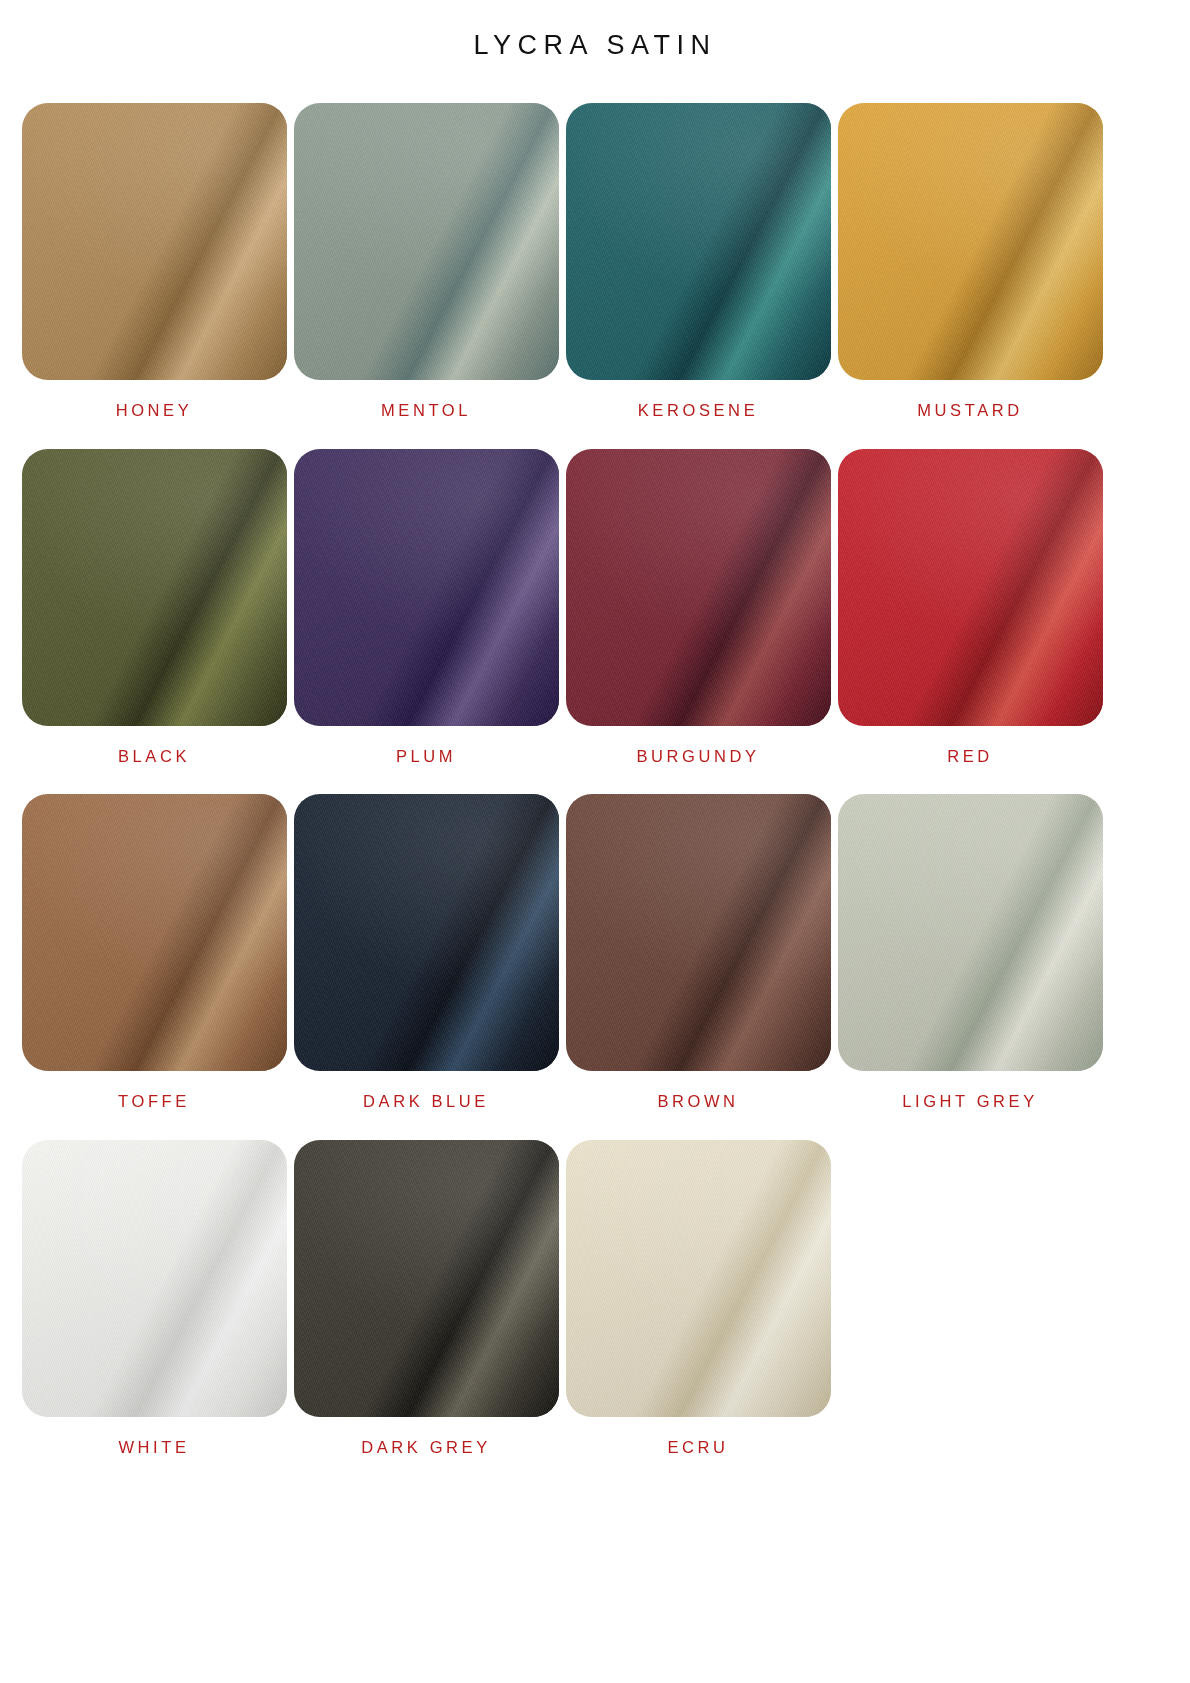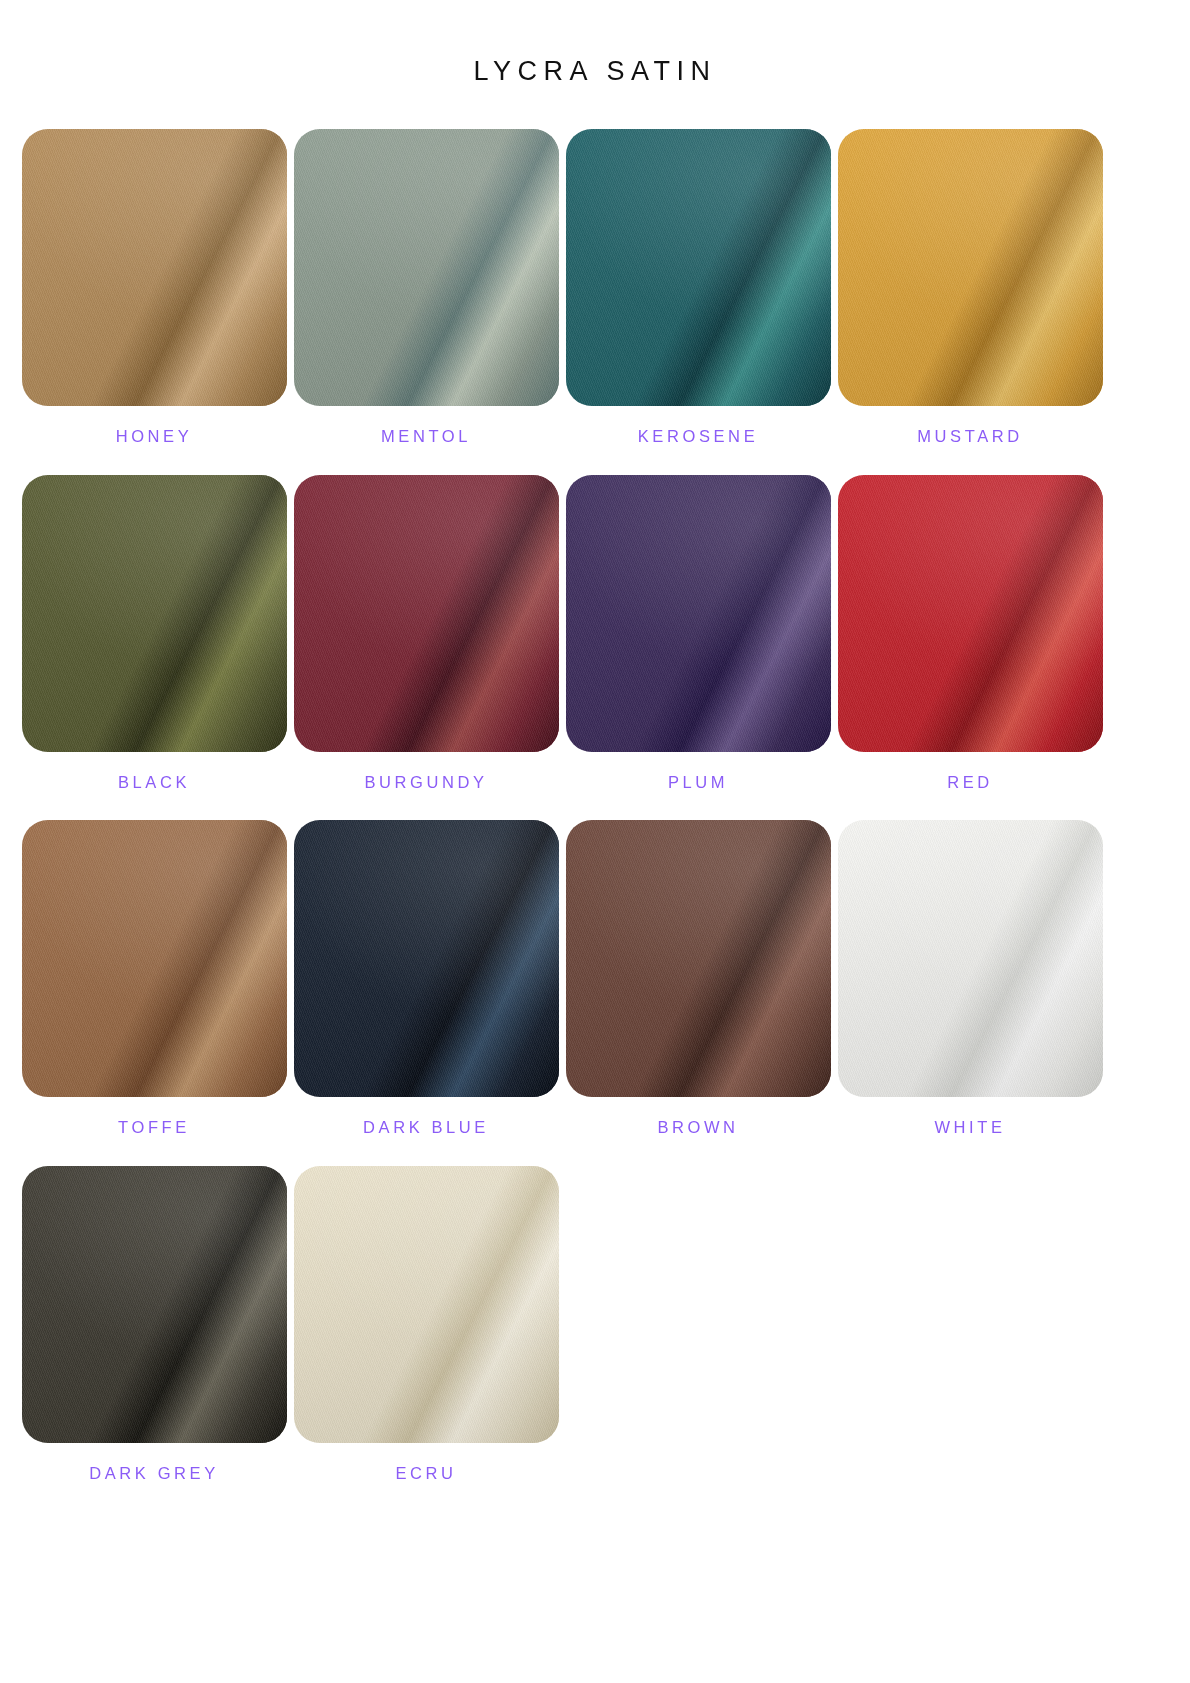--- a/index.html
+++ b/index.html
@@ -24,7 +24,7 @@
     letter-spacing:6.5px;
     font-weight:400;
     color:#111;
-    padding-top:58px;
+    padding-top:32px;
     padding-bottom:0;
     line-height:1;
   }

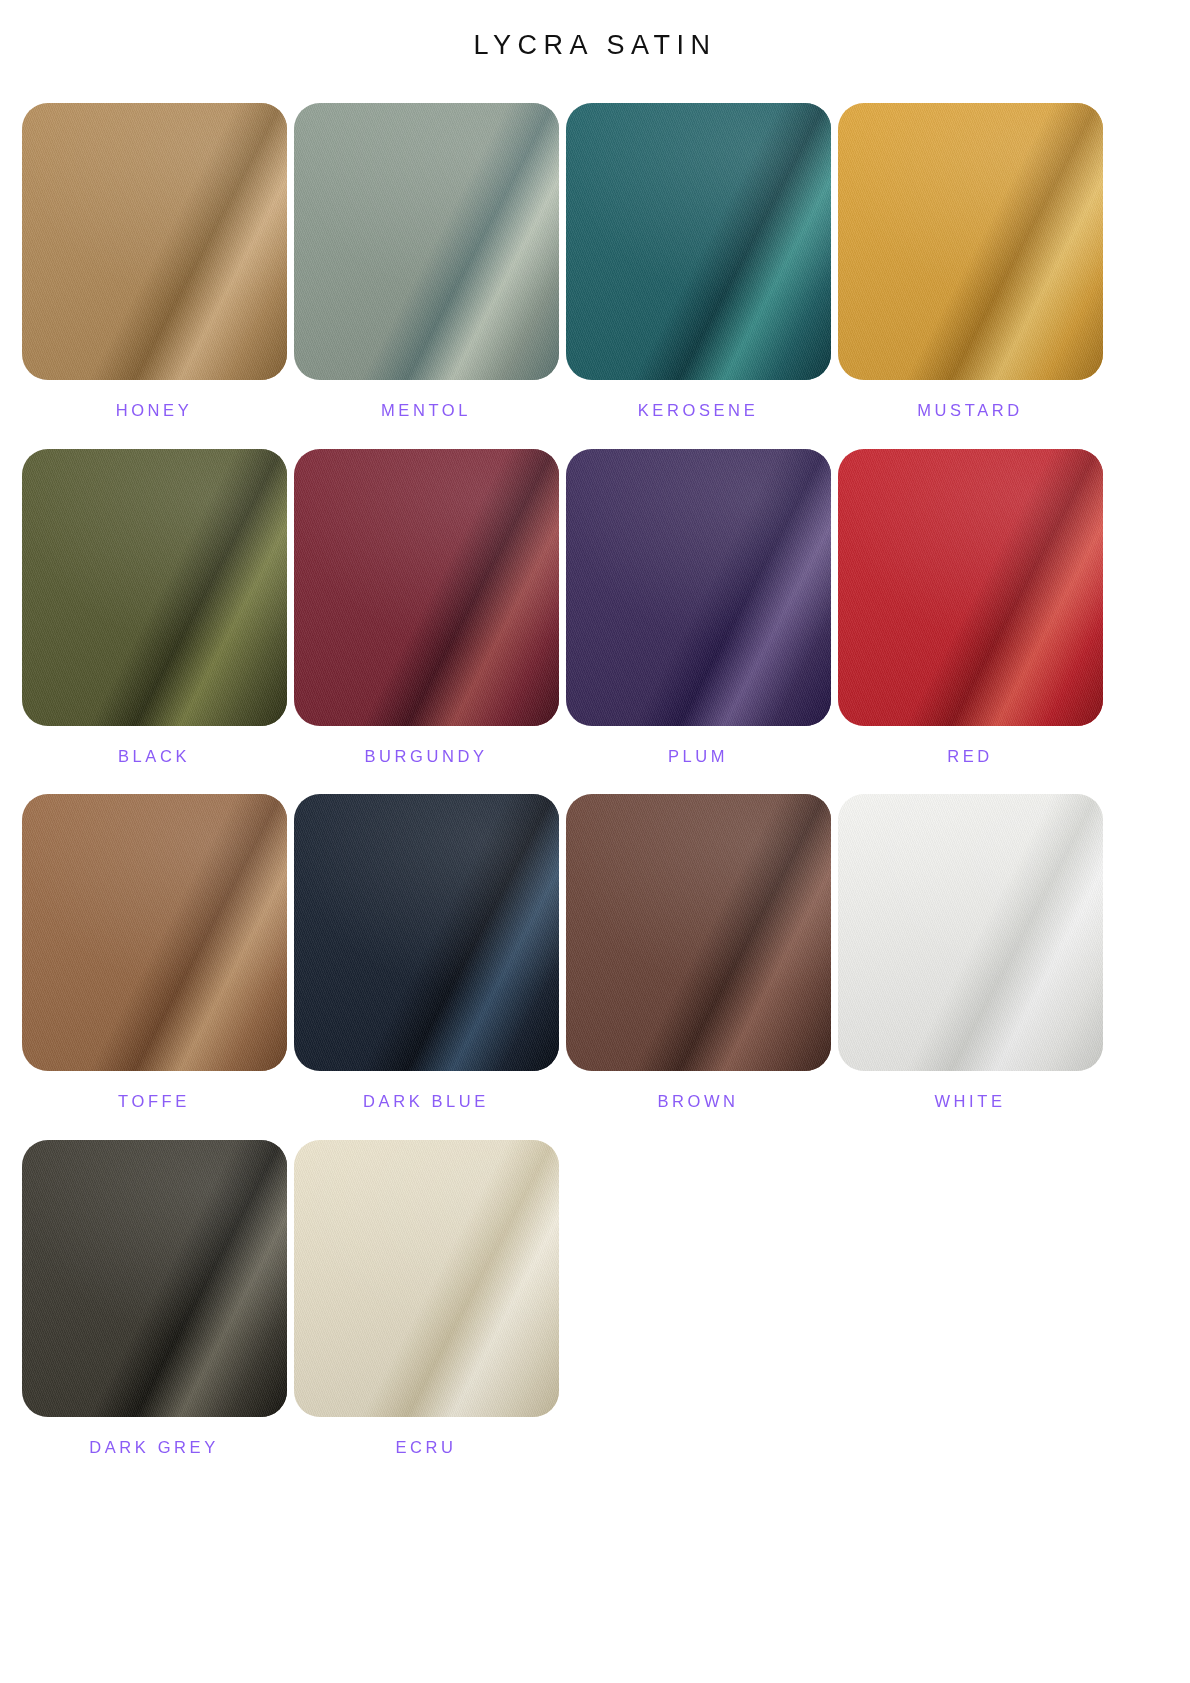--- a/index.html
+++ b/index.html
@@ -68,7 +68,7 @@
     font-size:16.5px;
     letter-spacing:3.6px;
     text-align:center;
-    color:#8b5cf6;
+    color:#b91c1c;
     white-space:nowrap;
     line-height:1;
   }

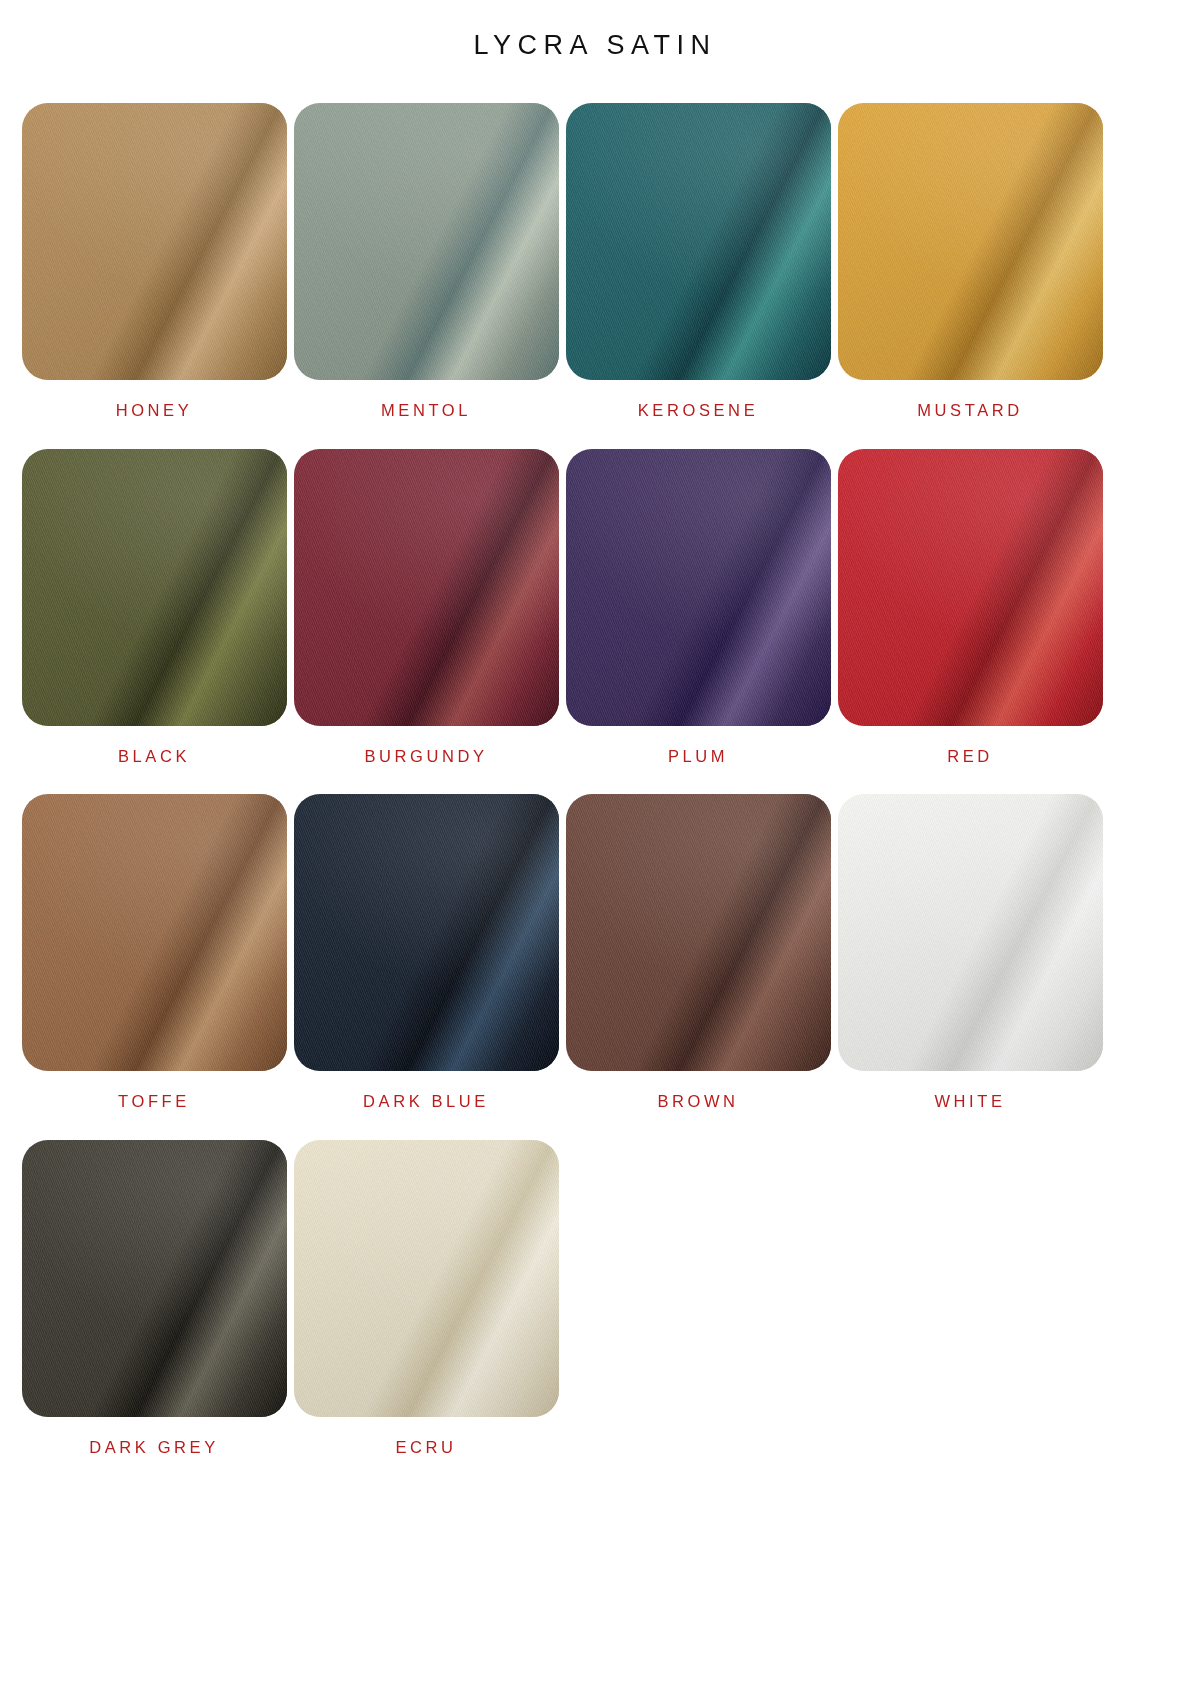--- a/index.html
+++ b/index.html
@@ -123,6 +123,14 @@
         <div class="label">BLACK</div>
       </div>
       <div class="cell">
+        <div class="swatch" style="background: rgb(59, 42, 91);">
+          <div class="sheen" style="background: linear-gradient(118deg, rgba(0, 0, 0, 0) 0%, rgba(0, 0, 0, 0) 52%, rgb(35, 21, 70) 63%, rgb(110, 90, 144) 74%, rgb(59, 42, 91) 86%, rgb(35, 21, 70) 100%); opacity: 0.95;"></div>
+          <div class="sheen" style="background: radial-gradient(120% 90% at 72% 18%, rgba(255, 255, 255, 0.1), rgba(255, 255, 255, 0) 60%), linear-gradient(160deg, rgba(255, 255, 255, 0.06), rgba(0, 0, 0, 0.1));"></div>
+          <div class="weave"></div>
+        </div>
+        <div class="label">PLUM</div>
+      </div>
+      <div class="cell">
         <div class="swatch" style="background: rgb(123, 36, 51);">
           <div class="sheen" style="background: linear-gradient(118deg, rgba(0, 0, 0, 0) 0%, rgba(0, 0, 0, 0) 52%, rgb(69, 16, 28) 63%, rgb(163, 74, 74) 74%, rgb(123, 36, 51) 86%, rgb(69, 16, 28) 100%); opacity: 0.95;"></div>
           <div class="sheen" style="background: radial-gradient(120% 90% at 72% 18%, rgba(255, 255, 255, 0.1), rgba(255, 255, 255, 0) 60%), linear-gradient(160deg, rgba(255, 255, 255, 0.06), rgba(0, 0, 0, 0.1));"></div>
@@ -131,14 +139,6 @@
         <div class="label">BURGUNDY</div>
       </div>
       <div class="cell">
-        <div class="swatch" style="background: rgb(59, 42, 91);">
-          <div class="sheen" style="background: linear-gradient(118deg, rgba(0, 0, 0, 0) 0%, rgba(0, 0, 0, 0) 52%, rgb(35, 21, 70) 63%, rgb(110, 90, 144) 74%, rgb(59, 42, 91) 86%, rgb(35, 21, 70) 100%); opacity: 0.95;"></div>
-          <div class="sheen" style="background: radial-gradient(120% 90% at 72% 18%, rgba(255, 255, 255, 0.1), rgba(255, 255, 255, 0) 60%), linear-gradient(160deg, rgba(255, 255, 255, 0.06), rgba(0, 0, 0, 0.1));"></div>
-          <div class="weave"></div>
-        </div>
-        <div class="label">PLUM</div>
-      </div>
-      <div class="cell">
         <div class="swatch" style="background: rgb(196, 32, 42);">
           <div class="sheen" style="background: linear-gradient(118deg, rgba(0, 0, 0, 0) 0%, rgba(0, 0, 0, 0) 52%, rgb(142, 18, 24) 63%, rgb(228, 86, 75) 74%, rgb(196, 32, 42) 86%, rgb(142, 18, 24) 100%); opacity: 0.95;"></div>
           <div class="sheen" style="background: radial-gradient(120% 90% at 72% 18%, rgba(255, 255, 255, 0.1), rgba(255, 255, 255, 0) 60%), linear-gradient(160deg, rgba(255, 255, 255, 0.06), rgba(0, 0, 0, 0.1));"></div>

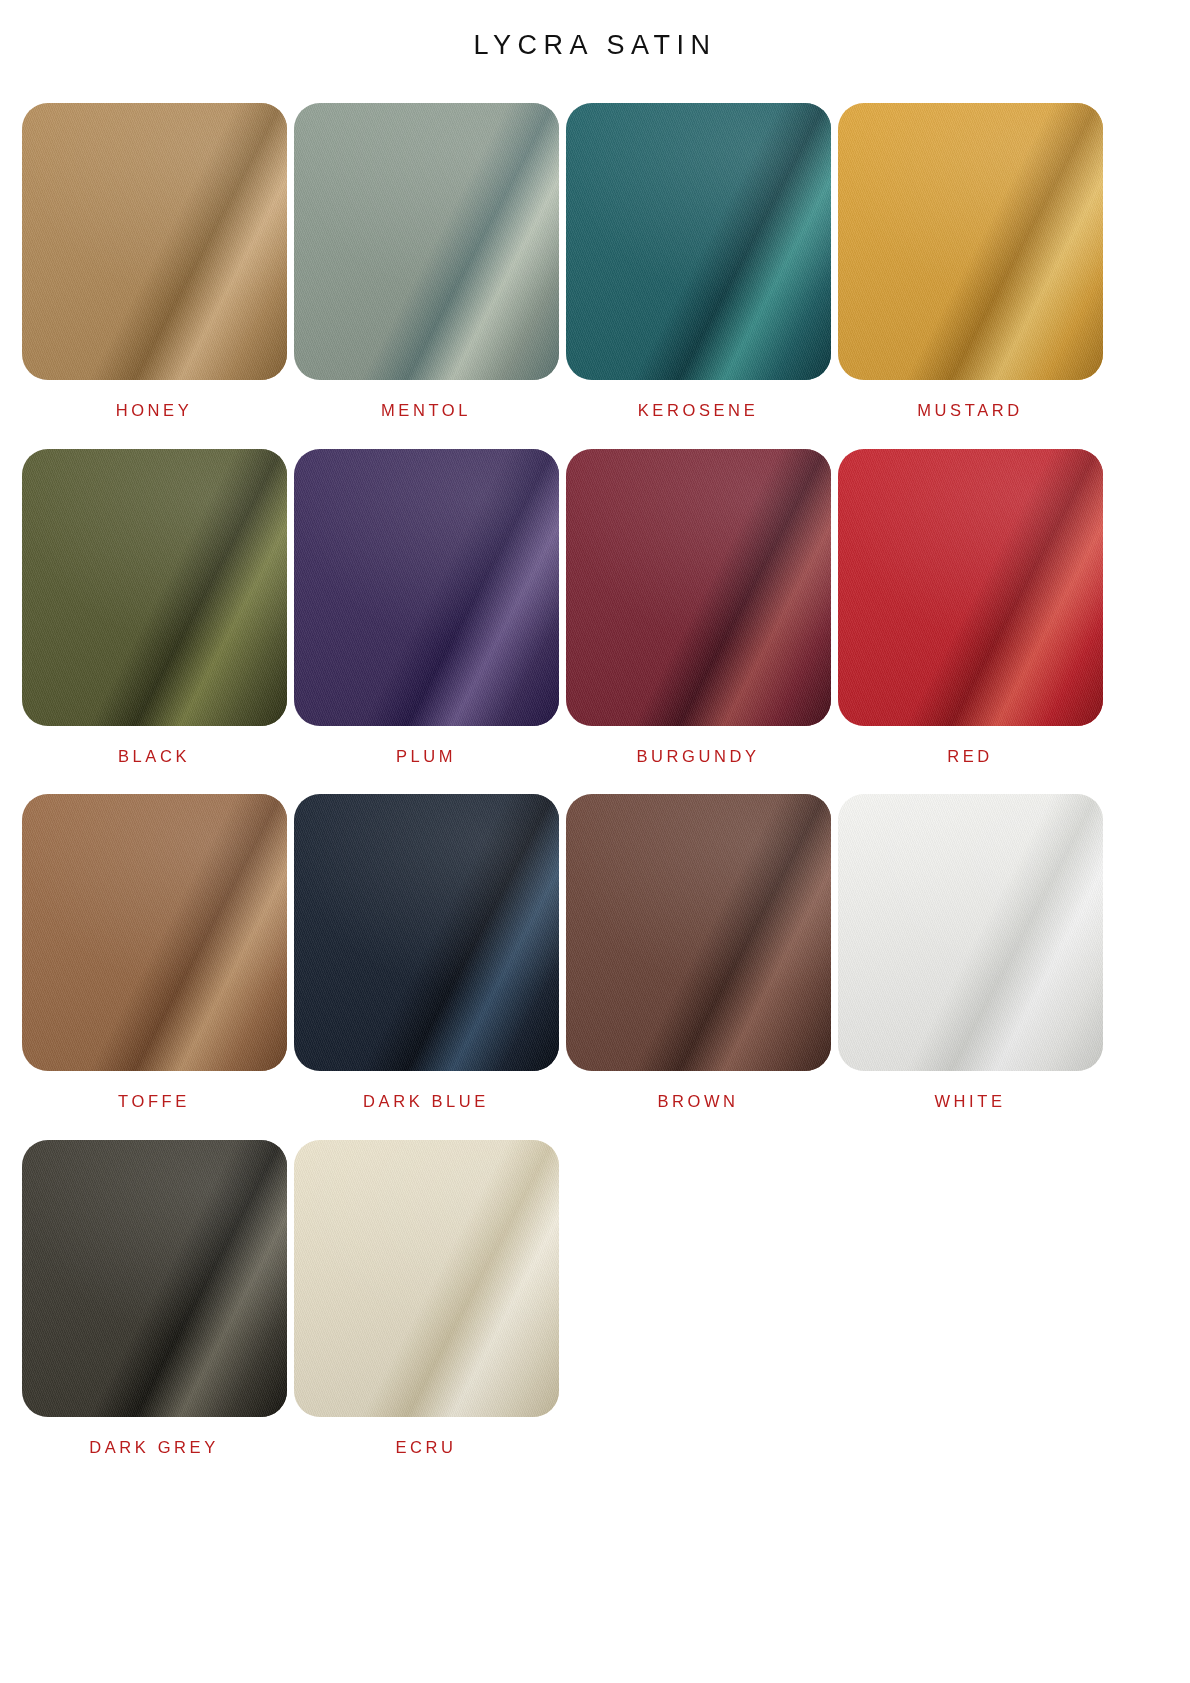--- a/index.html
+++ b/index.html
@@ -171,6 +171,14 @@
         <div class="label">BROWN</div>
       </div>
       <div class="cell">
+        <div class="swatch" style="background: rgb(198, 202, 186);">
+          <div class="sheen" style="background: linear-gradient(118deg, rgba(0, 0, 0, 0) 0%, rgba(0, 0, 0, 0) 52%, rgb(159, 170, 152) 63%, rgb(239, 239, 227) 74%, rgb(198, 202, 186) 86%, rgb(159, 170, 152) 100%); opacity: 0.95;"></div>
+          <div class="sheen" style="background: radial-gradient(120% 90% at 72% 18%, rgba(255, 255, 255, 0.1), rgba(255, 255, 255, 0) 60%), linear-gradient(160deg, rgba(255, 255, 255, 0.06), rgba(0, 0, 0, 0.1));"></div>
+          <div class="weave"></div>
+        </div>
+        <div class="label">LIGHT GREY</div>
+      </div>
+      <div class="cell">
         <div class="swatch" style="background: rgb(243, 243, 240);">
           <div class="sheen" style="background: linear-gradient(118deg, rgba(0, 0, 0, 0) 0%, rgba(0, 0, 0, 0) 52%, rgb(217, 218, 214) 63%, rgb(255, 255, 255) 74%, rgb(243, 243, 240) 86%, rgb(217, 218, 214) 100%); opacity: 0.95;"></div>
           <div class="sheen" style="background: radial-gradient(120% 90% at 72% 18%, rgba(255, 255, 255, 0.1), rgba(255, 255, 255, 0) 60%), linear-gradient(160deg, rgba(255, 255, 255, 0.06), rgba(0, 0, 0, 0.1));"></div>

